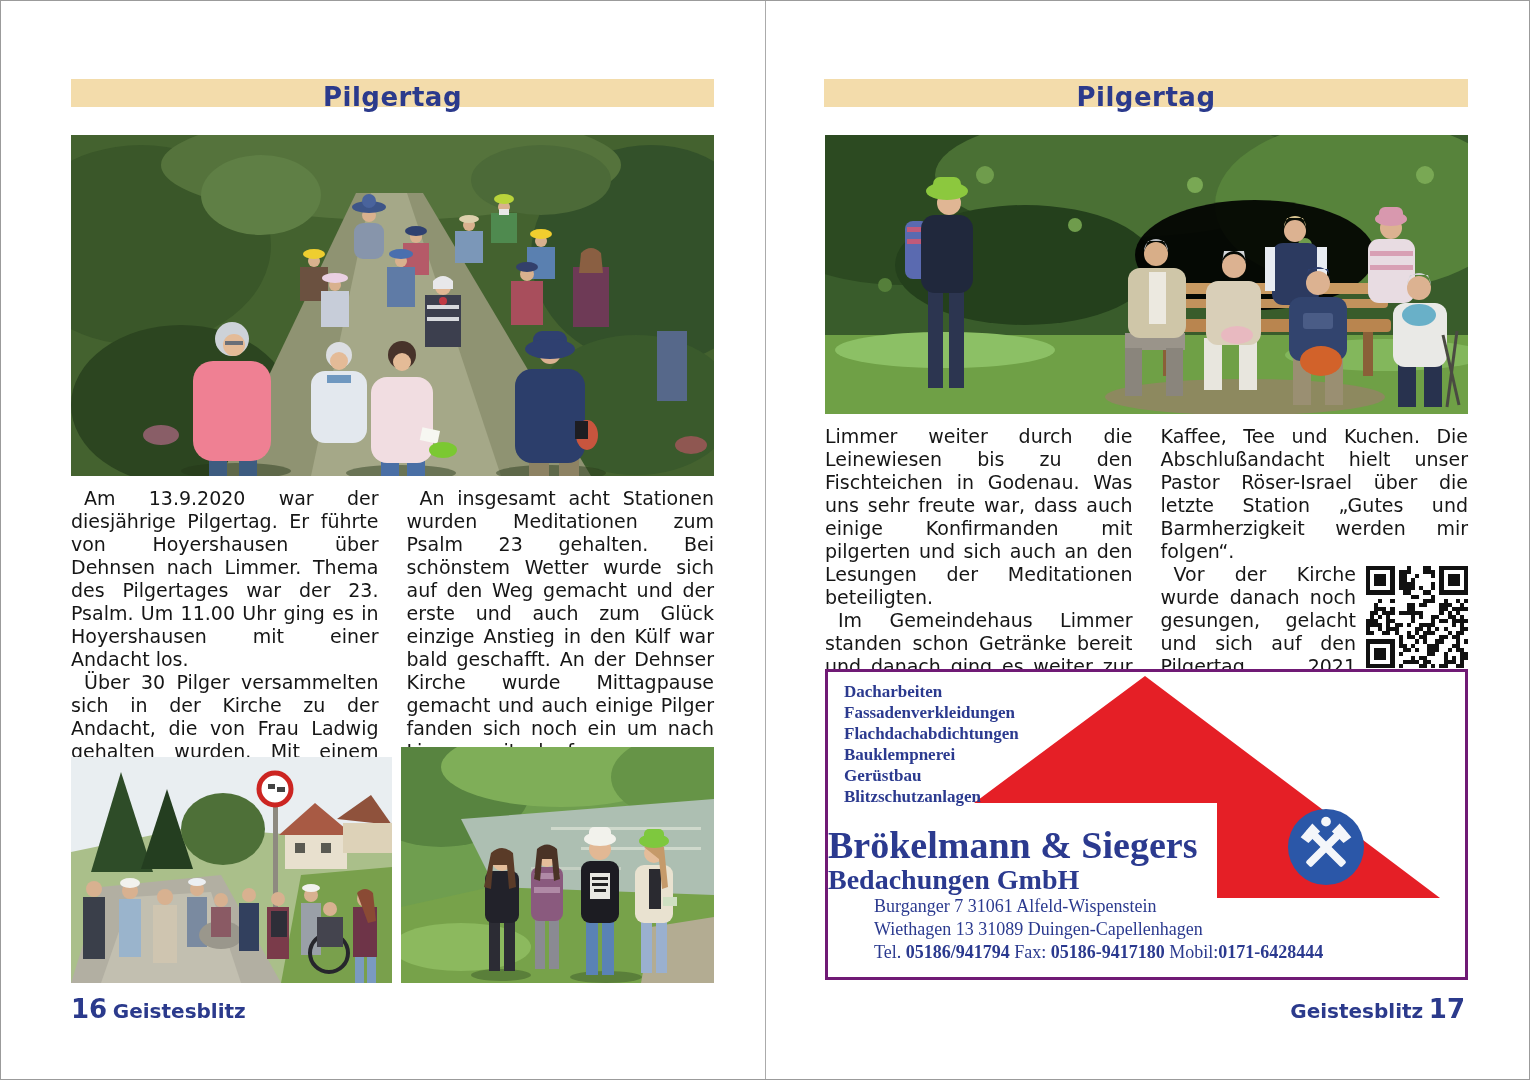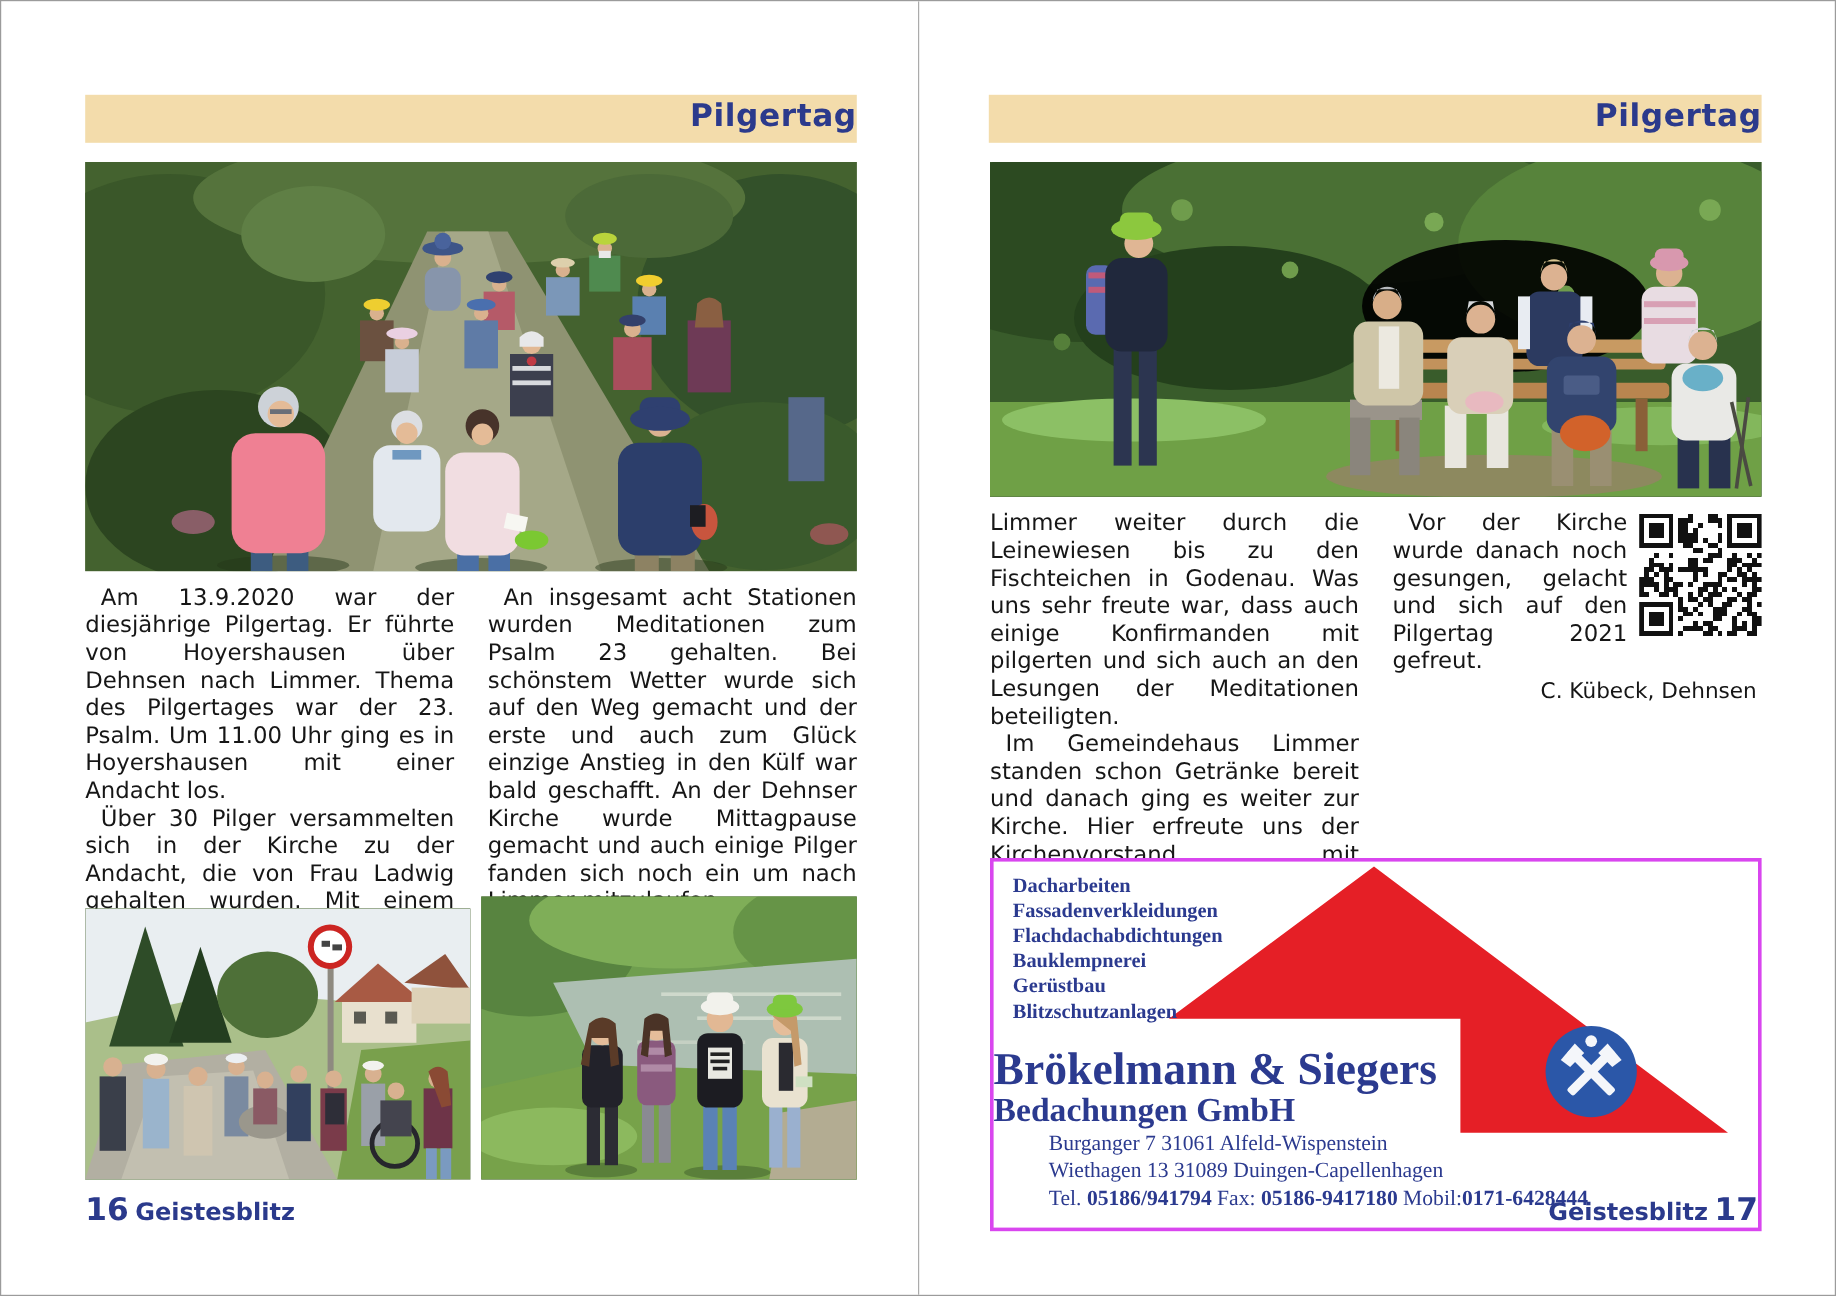--- a/index.html
+++ b/index.html
@@ -9,7 +9,7 @@
   .divider{left:764px;top:0;width:1px;height:1080px;background:#ababab;}
 
   
-  .hdrbar{height:40px;background:#f3dcab;text-align:right;line-height:37px;
+  .hdrbar{height:28px;background:#f3dcab;text-align:center;line-height:37px;
           font-weight:bold;font-size:26px;color:#2b3a8c;letter-spacing:.5px;}
 
   

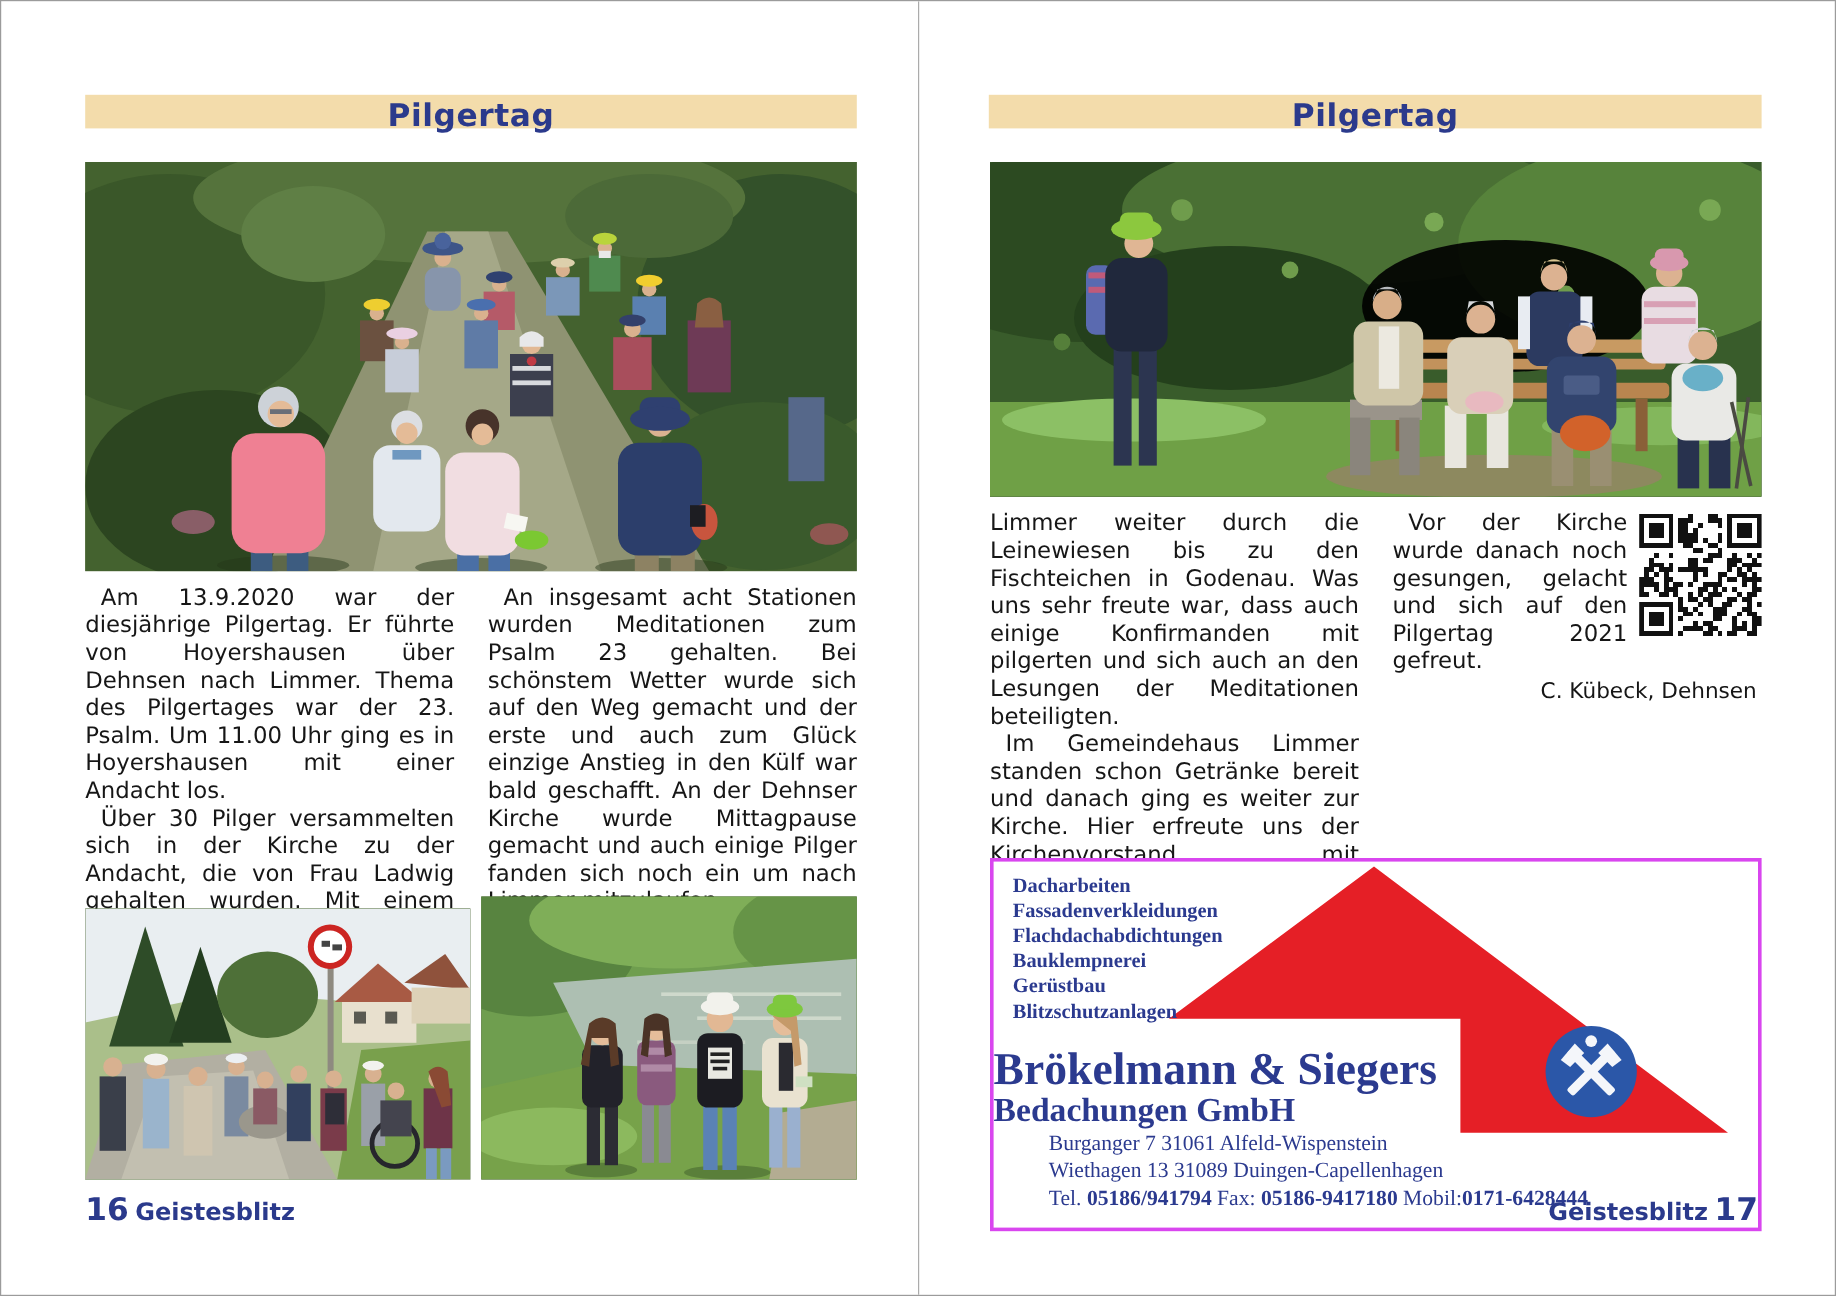--- a/index.html
+++ b/index.html
@@ -354,6 +354,7 @@
       <p class="ind stretch">Im Gemeindehaus Limmer standen schon Getränke bereit und danach ging es weiter zur Kirche. Hier erfreute uns der Kirchenvorstand mit</p>
     </div>
     <div class="col">
+      <p>Kaffee, Tee und Kuchen. Die Abschlußandacht hielt unser Pastor Röser-Israel über die letzte Station „Gutes und Barmherzigkeit werden mir folgen“.</p>
       <div>
         <span class="qr">
             <svg viewBox="0 0 25 25" shape-rendering="crispEdges">

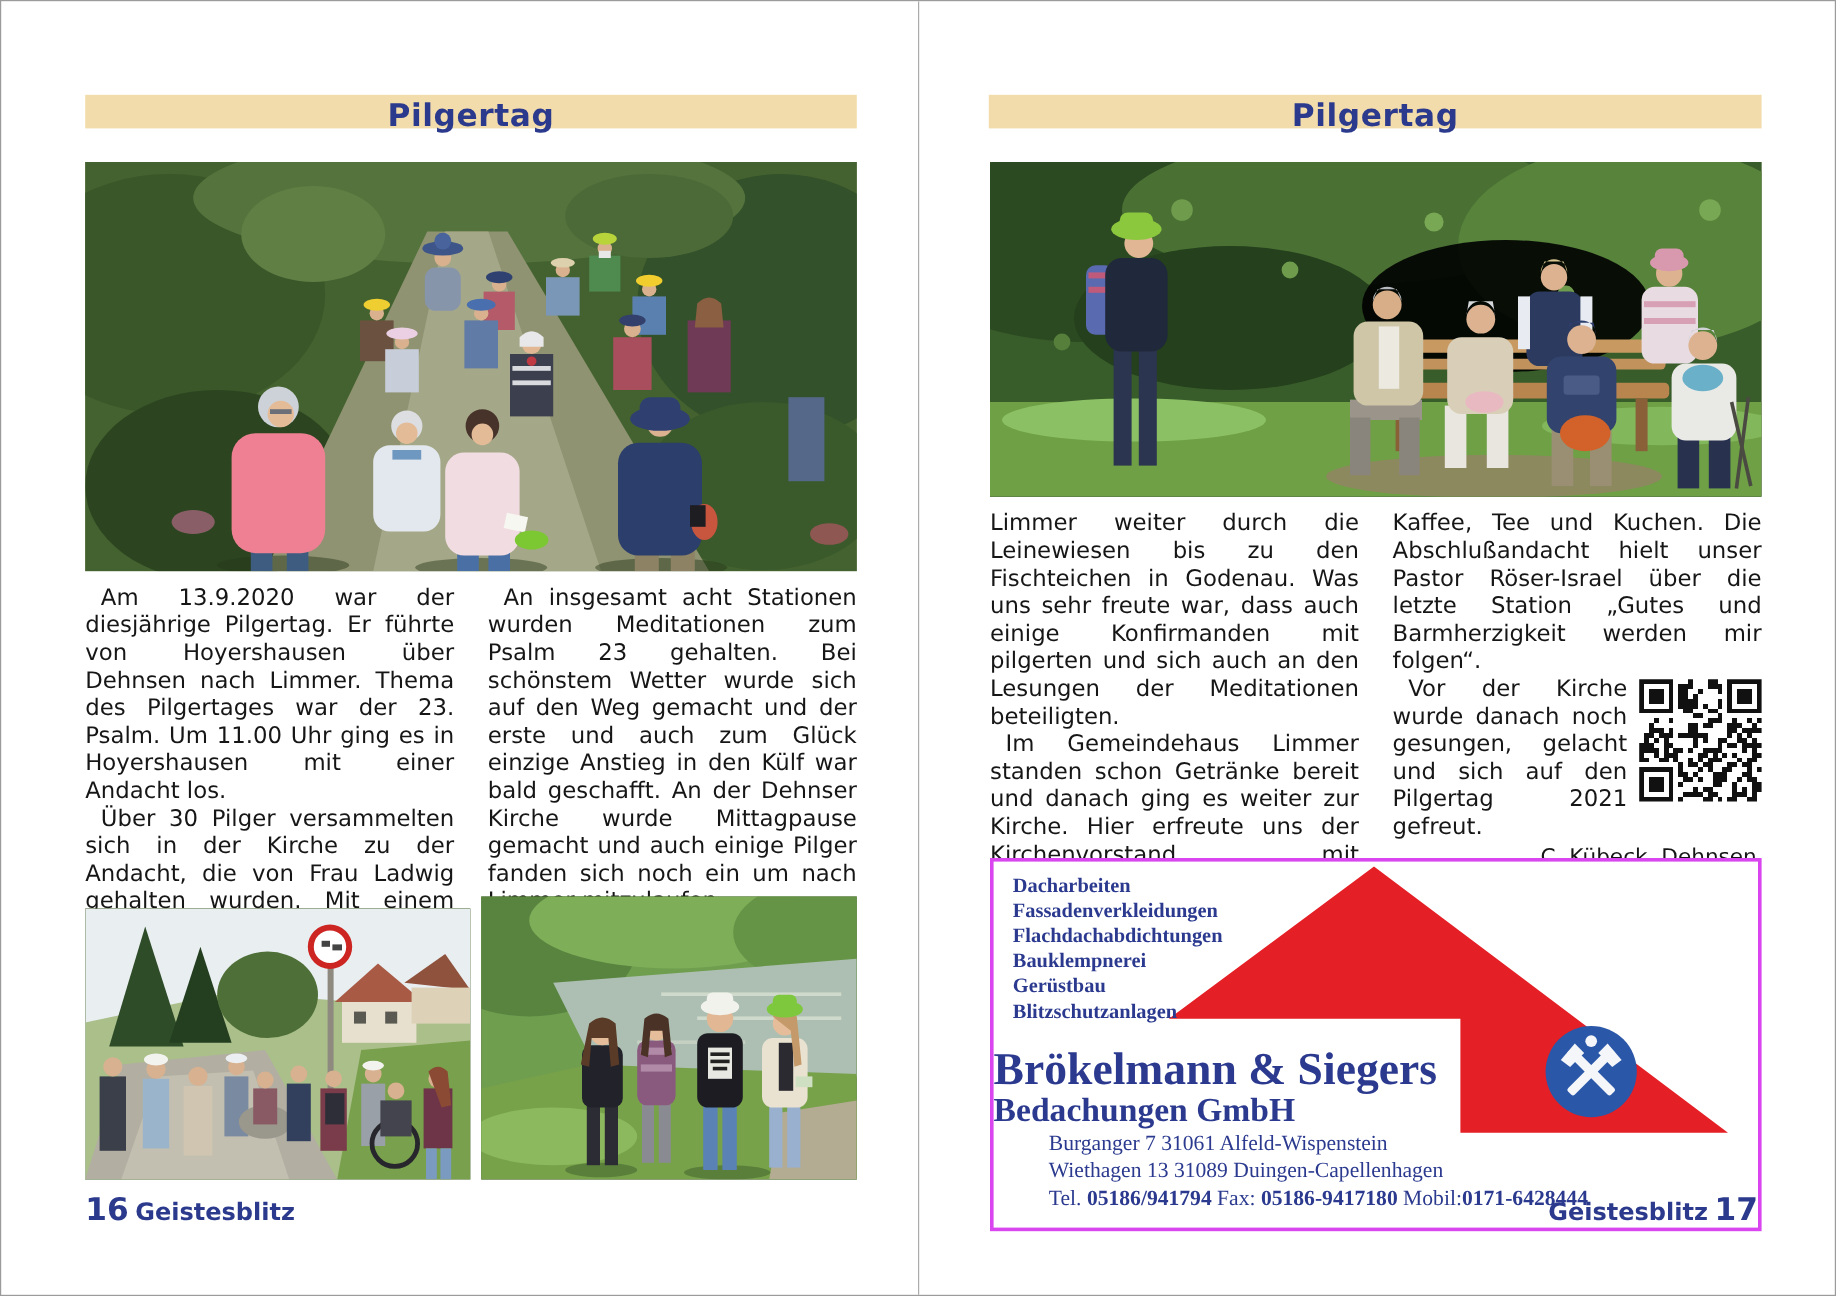--- a/index.html
+++ b/index.html
@@ -32,7 +32,7 @@
   .photo svg{width:100%;height:100%;display:block;}
 
   
-  .ad{box-sizing:border-box;border:3px solid #d946ef;background:#fff;overflow:hidden;margin-top:46px;}
+  .ad{box-sizing:border-box;border:3px solid #701a75;background:#fff;overflow:hidden;}
   .ad .roof{position:absolute;left:0;top:0;width:100%;height:100%;}
   .services{position:absolute;left:16px;top:9px;font-family:"Liberation Serif",serif;
             font-weight:bold;font-size:17px;line-height:21px;color:#2b3a8f;}

